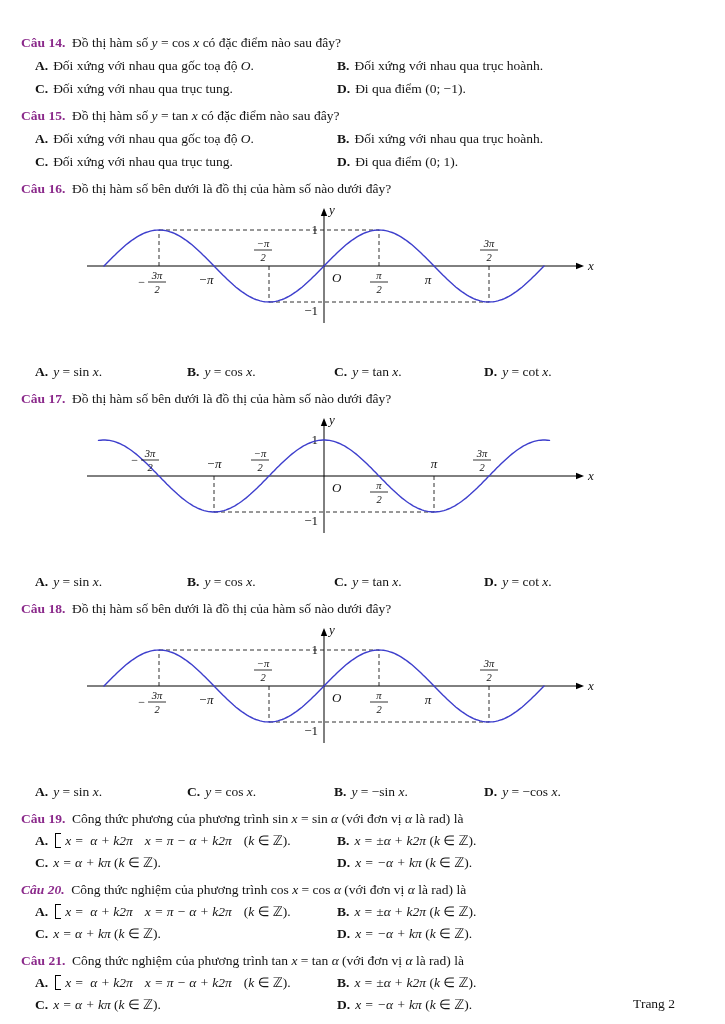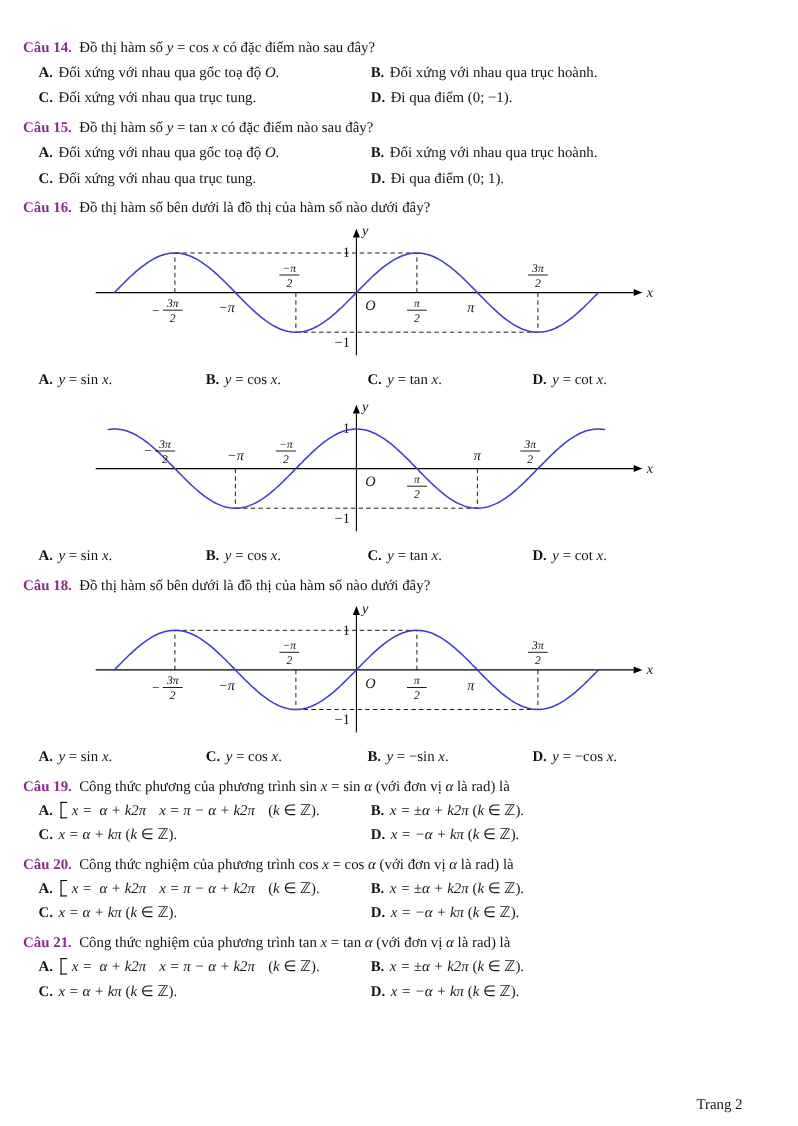--- a/index.html
+++ b/index.html
@@ -16,7 +16,7 @@
   .m{font-style:italic;}
   .opts{padding-left:14px; line-height:23px;}
   .opts.two{display:grid; grid-template-columns:302px 1fr;}
-  .opts.four{display:grid; grid-template-columns:152px 147px 150px auto;}
+  .opts.four{display:grid; grid-template-columns:152px 147px 150px auto;margin-top:27px;}
   .opt-label{font-weight:bold; margin-right:5px;}
   .sysrow{display:grid; grid-template-columns:302px 1fr; align-items:center; padding-left:14px; margin:2px 0;}
   .sys-a{display:flex; align-items:center;}

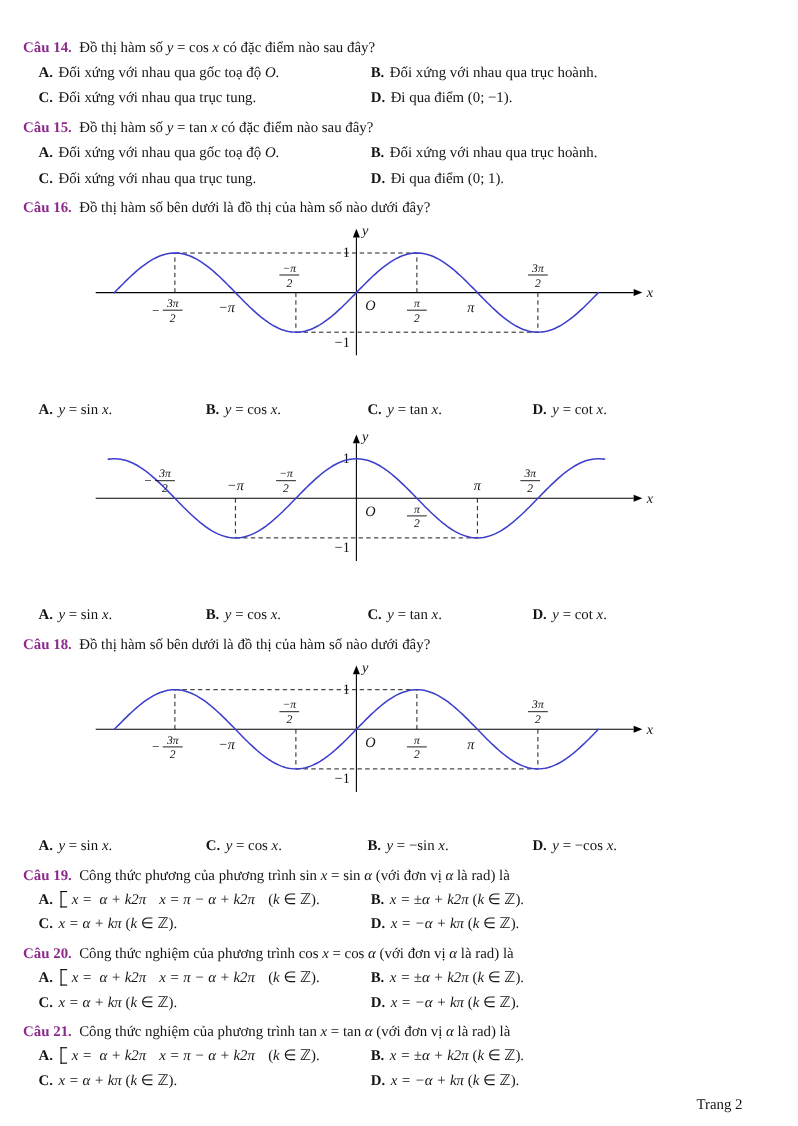--- a/index.html
+++ b/index.html
@@ -94,6 +94,7 @@
         </div>
       </section>
       <section class="question">
+        <div class="q-title"><span class="q-num" style="color: rgb(139, 42, 139);">Câu 17.</span>&nbsp; <span><span>Đồ thị hàm số bên dưới là đồ thị của hàm số nào dưới đây?</span></span></div>
         <div class="graph"><svg width="520" height="133" viewBox="0 0 520 133">
             <line x1="8" y1="66" x2="497" y2="66" stroke="#000" stroke-width="1"></line>
             <polygon points="497,62.8 505,66 497,69.2" fill="#000"></polygon>

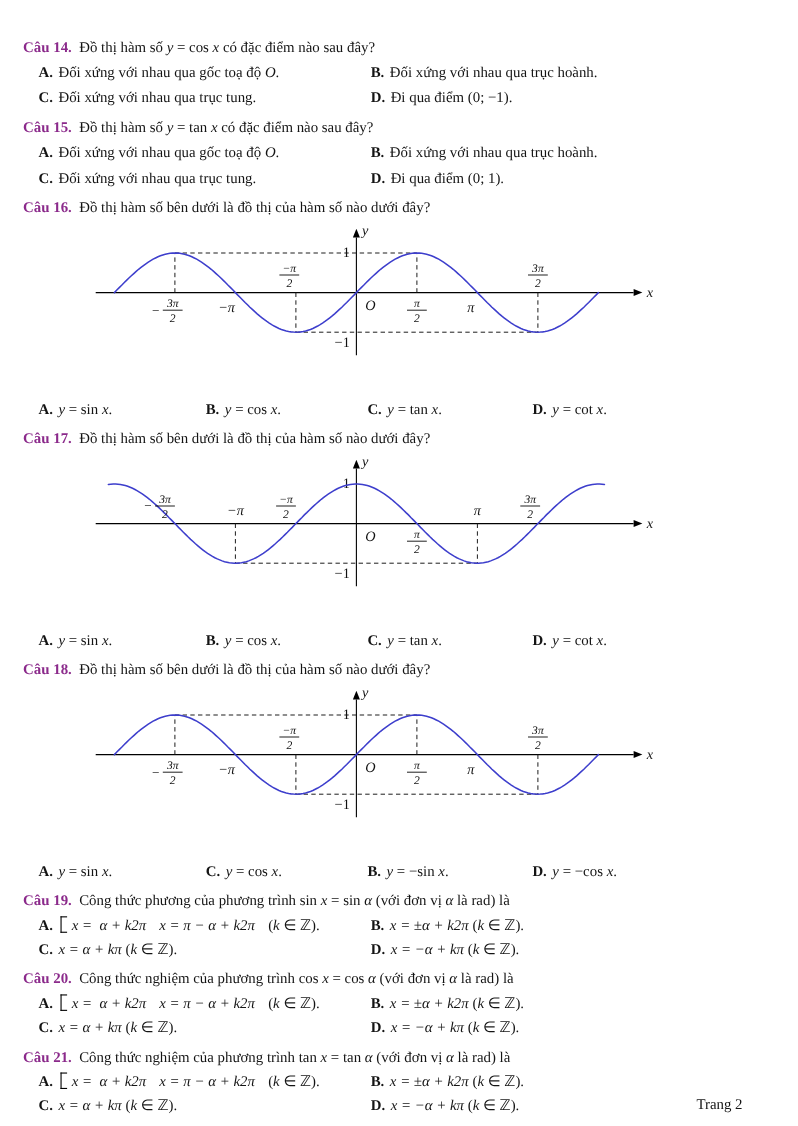--- a/index.html
+++ b/index.html
@@ -197,7 +197,7 @@
         </div>
       </section>
       <section class="question">
-        <div class="q-title"><span class="q-num" style="color: rgb(139, 42, 139);">Câu 20.</span>&nbsp; <span><span>Công thức nghiệm của phương trình cos </span><span class="m">x</span><span> = cos </span><span class="m">α</span><span> (với đơn vị </span><span class="m">α</span><span> là rad) là</span></span></div>
+        <div class="q-title"><span class="q-num" style="color: rgb(139, 42, 139); font-style: italic;">Câu 20.</span>&nbsp; <span><span>Công thức nghiệm của phương trình cos </span><span class="m">x</span><span> = cos </span><span class="m">α</span><span> (với đơn vị </span><span class="m">α</span><span> là rad) là</span></span></div>
         <div class="sysrow">
           <div class="sys-a">
             <span class="opt-label">A.</span>

